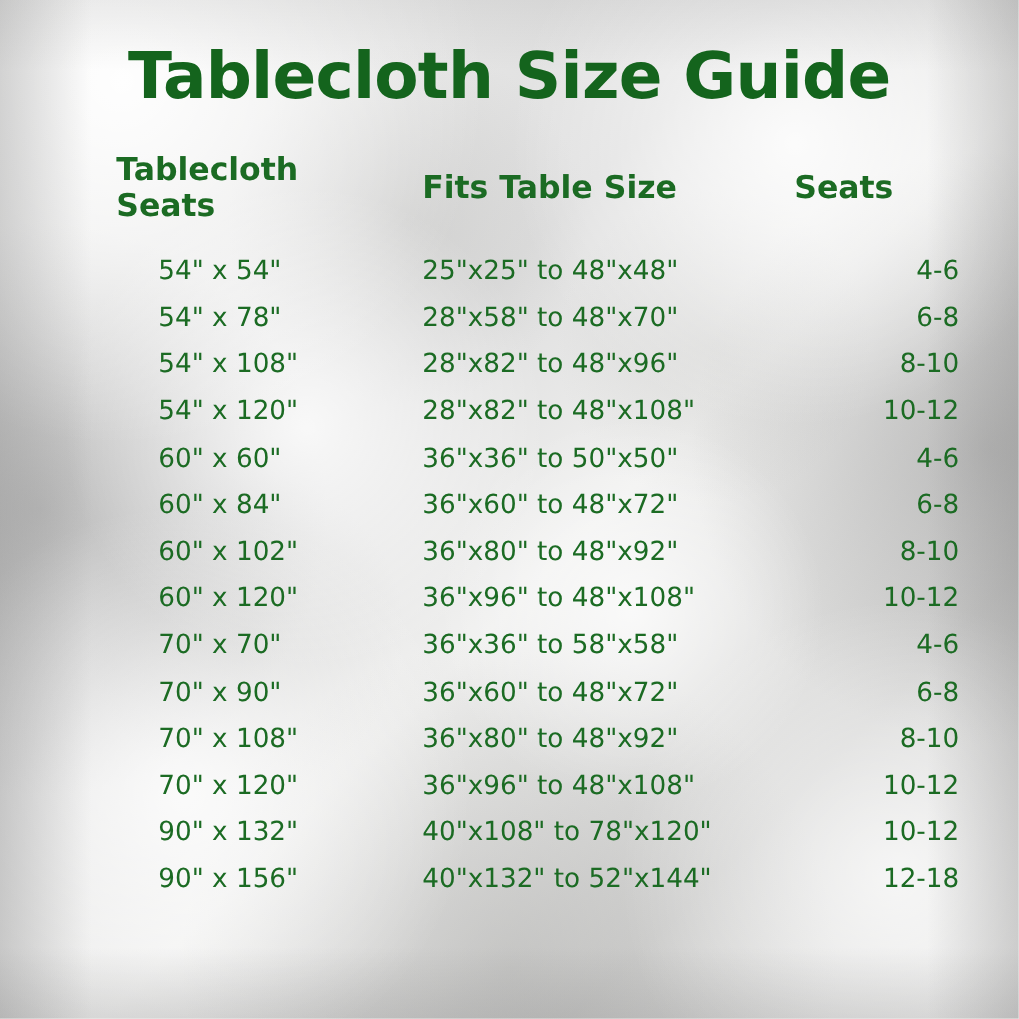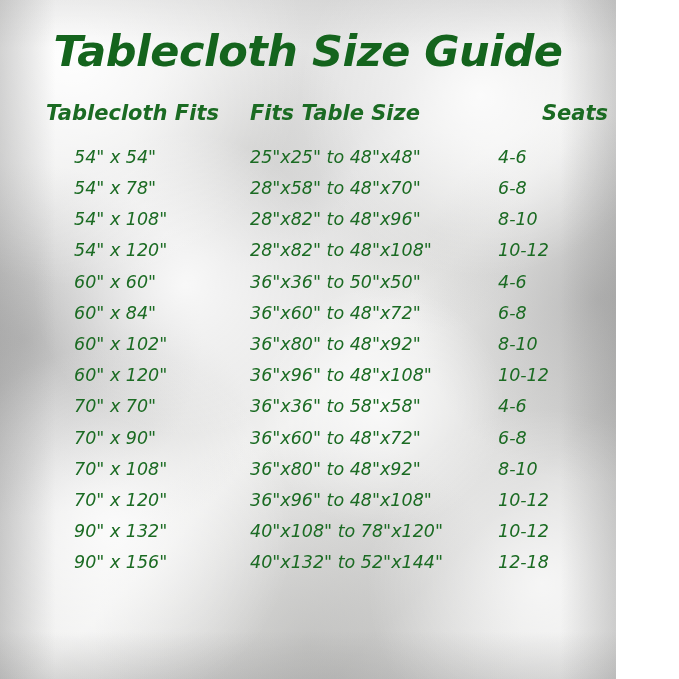--- a/index.html
+++ b/index.html
@@ -14,7 +14,7 @@
   }
   #page {
     position: relative;
-    width: 616px;
+    width: 679px;
     height: 679px;
     box-sizing: border-box;
     
@@ -33,7 +33,6 @@
       radial-gradient(circle at 70% 34%, rgba(195,195,193,0.4) 0%, rgba(195,195,193,0) 16%),
       radial-gradient(circle at 24% 62%, rgba(195,195,193,0.4) 0%, rgba(195,195,193,0) 16%),
       linear-gradient(135deg, #f2f2f1 0%, #dedede 38%, #f0f0ef 55%, #d6d6d5 78%, #eeeeed 100%);
-    font-style: italic;
   }
   #page::after {
     

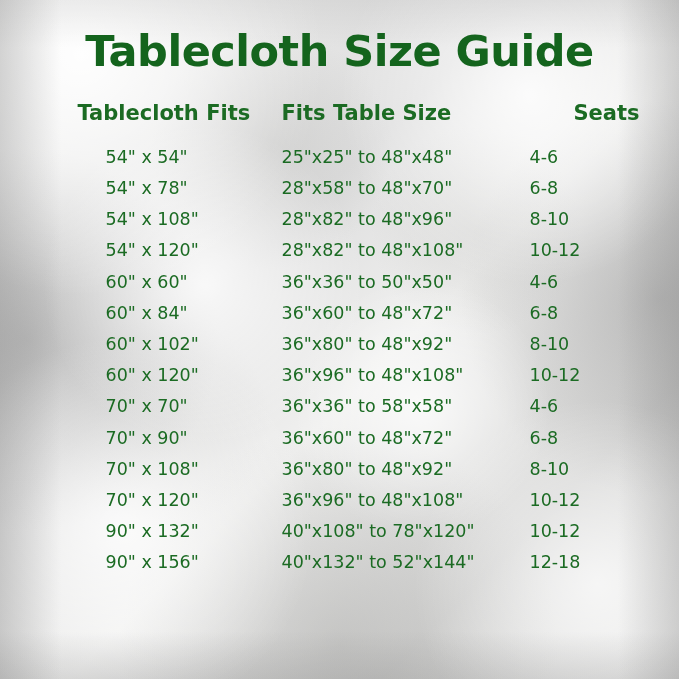--- a/index.html
+++ b/index.html
@@ -110,7 +110,7 @@
       </colgroup>
       <thead>
         <tr>
-          <th class="col-size">Tablecloth Fits</th>
+          <th class="col-size">Tablecloth Seats</th>
           <th class="col-fits">Fits Table Size</th>
           <th class="col-seats">Seats</th>
         </tr>

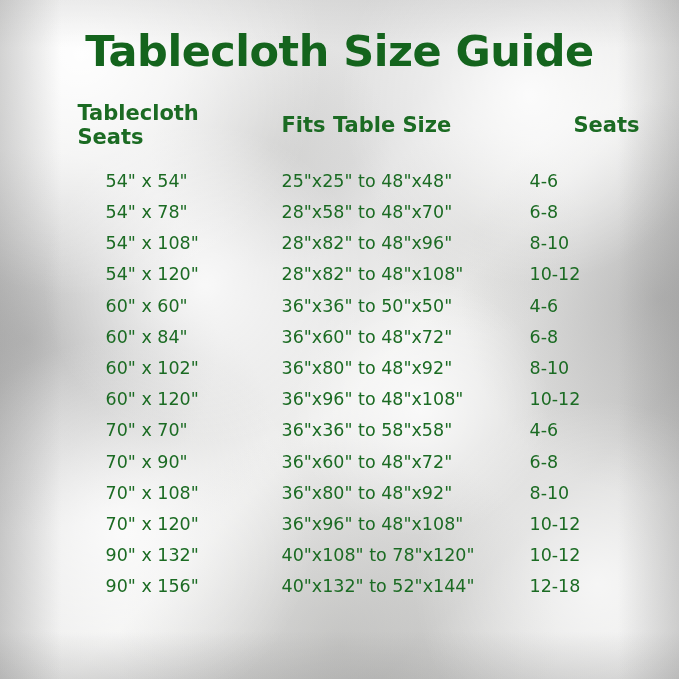--- a/index.html
+++ b/index.html
@@ -77,7 +77,7 @@
   }
   thead th.col-size { padding-left: 38px; }
   thead th.col-fits { padding-left: 10px; }
-  thead th.col-seats { text-align: right; padding-left: 0; }
+  thead th.col-seats { text-align: left; padding-left: 0; }
 
   tbody td {
     color: #1b6b23;

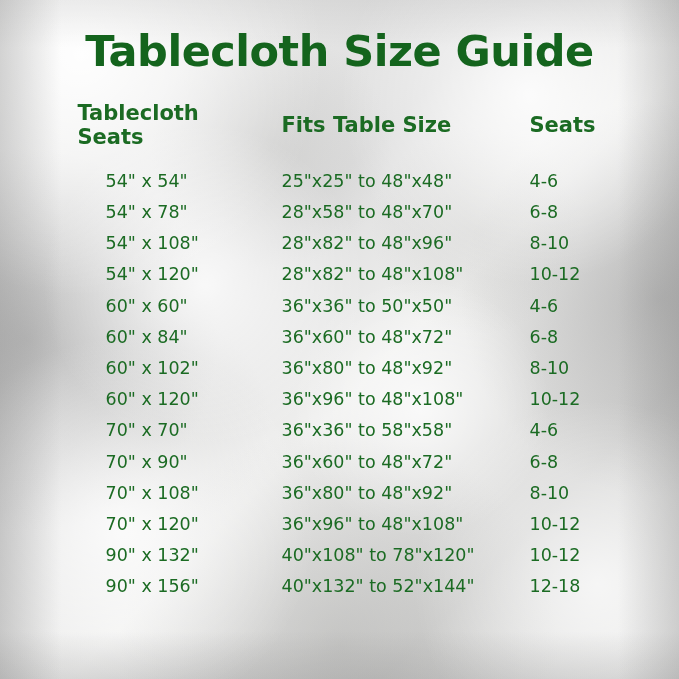--- a/index.html
+++ b/index.html
@@ -88,7 +88,7 @@
   }
   tbody td.col-size { padding-left: 66px; }
   tbody td.col-fits { padding-left: 10px; }
-  tbody td.col-seats { text-align: left; padding-left: 0; }
+  tbody td.col-seats { text-align: right; padding-left: 0; }
 
   col.c-size  { width: 232px; }
   col.c-fits  { width: 258px; }

